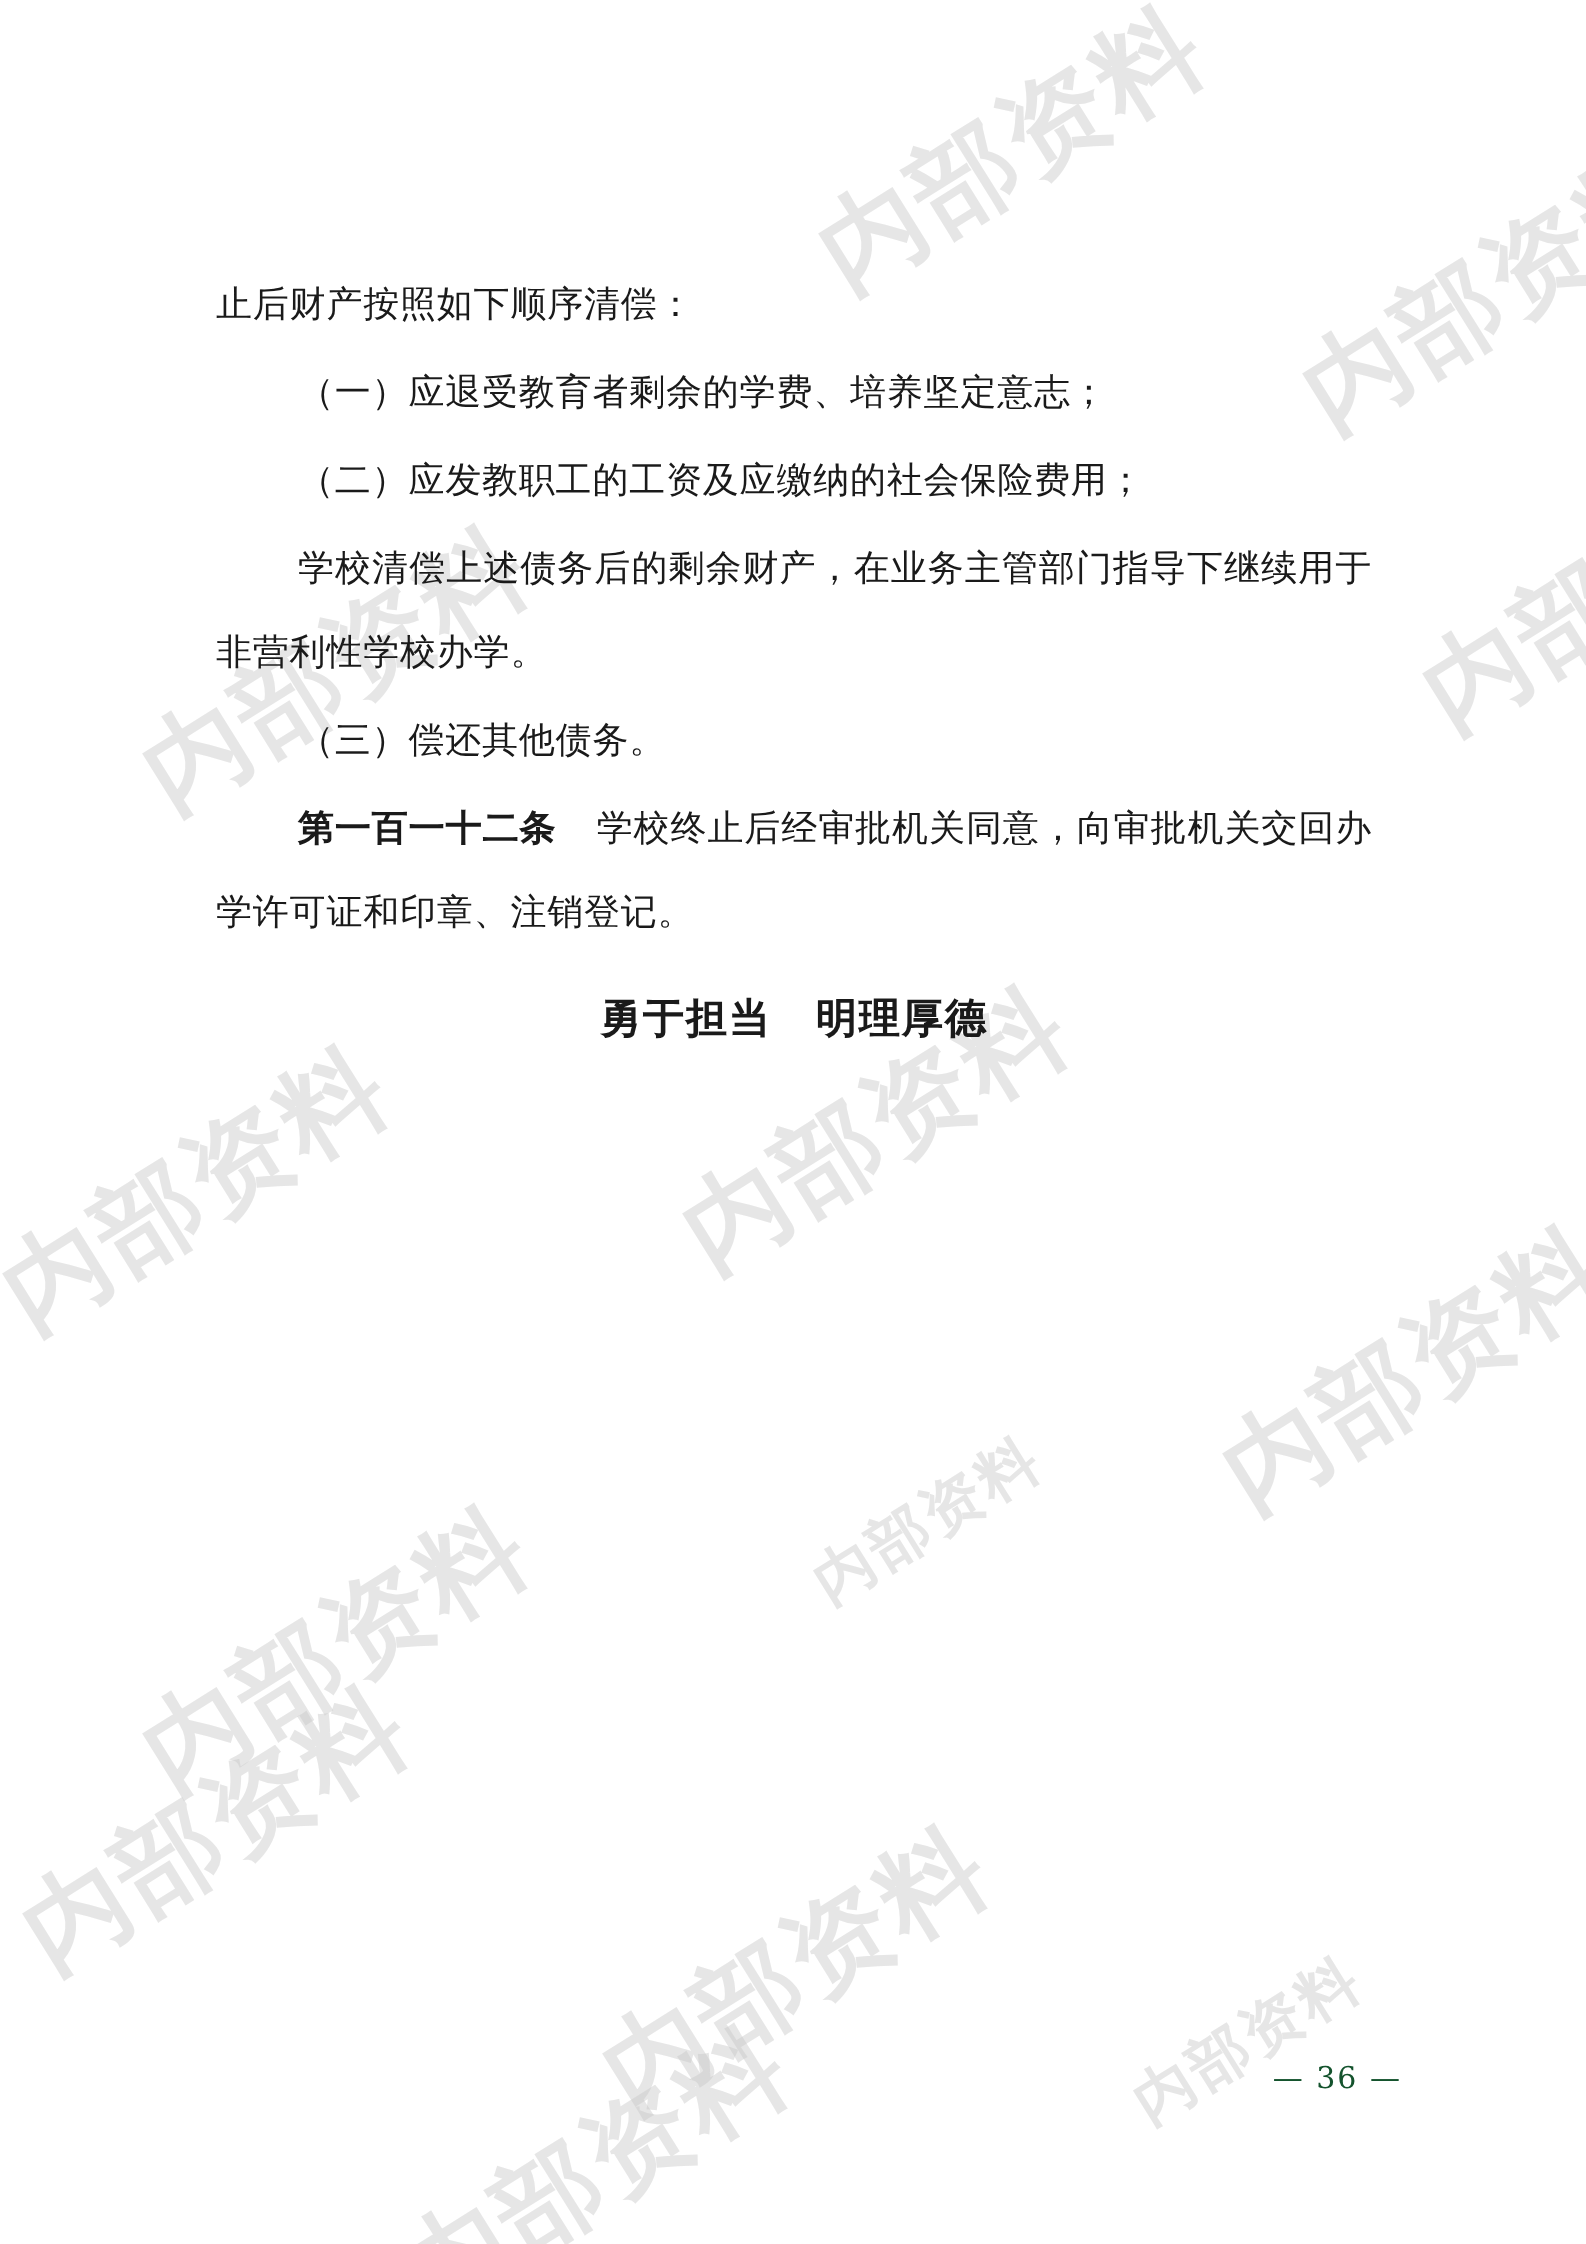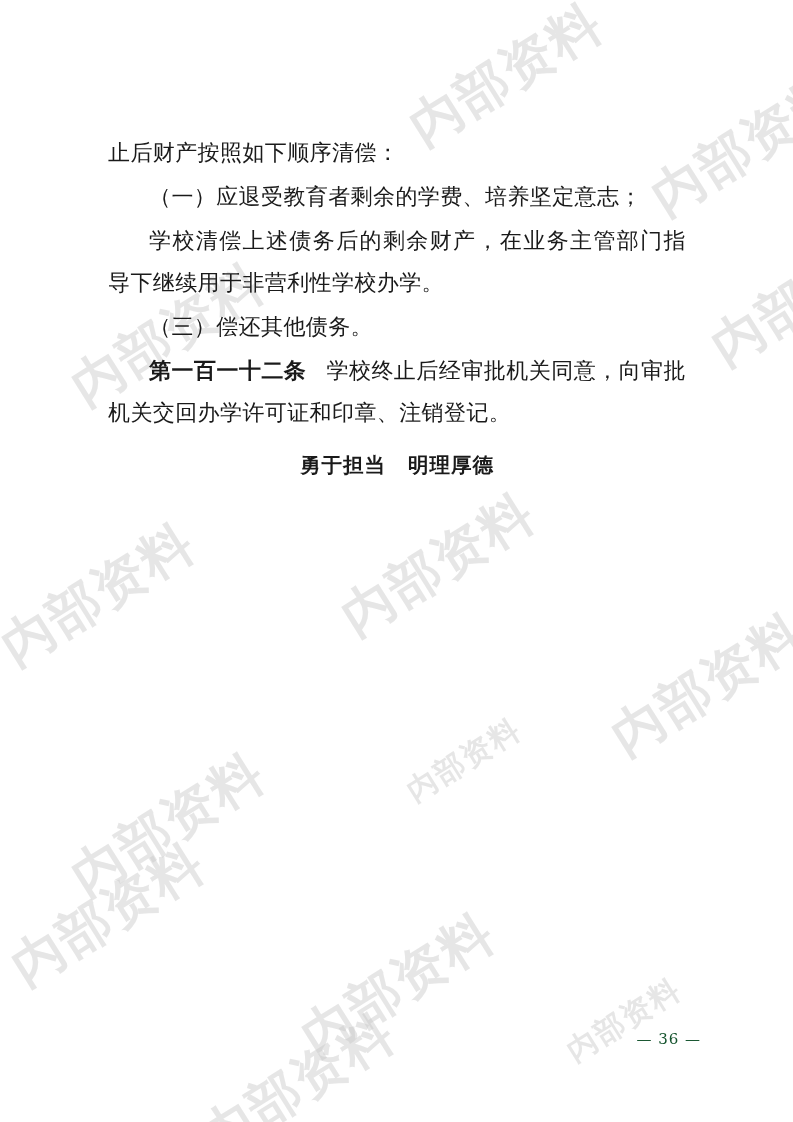--- a/index.html
+++ b/index.html
@@ -49,7 +49,7 @@
   }
   p.para {
     margin: 0 0 2px 0;
-    font-size: 22px;
+    font-size: 18px;
     line-height: 42px;
     text-align: justify;
     text-justify: inter-ideograph;

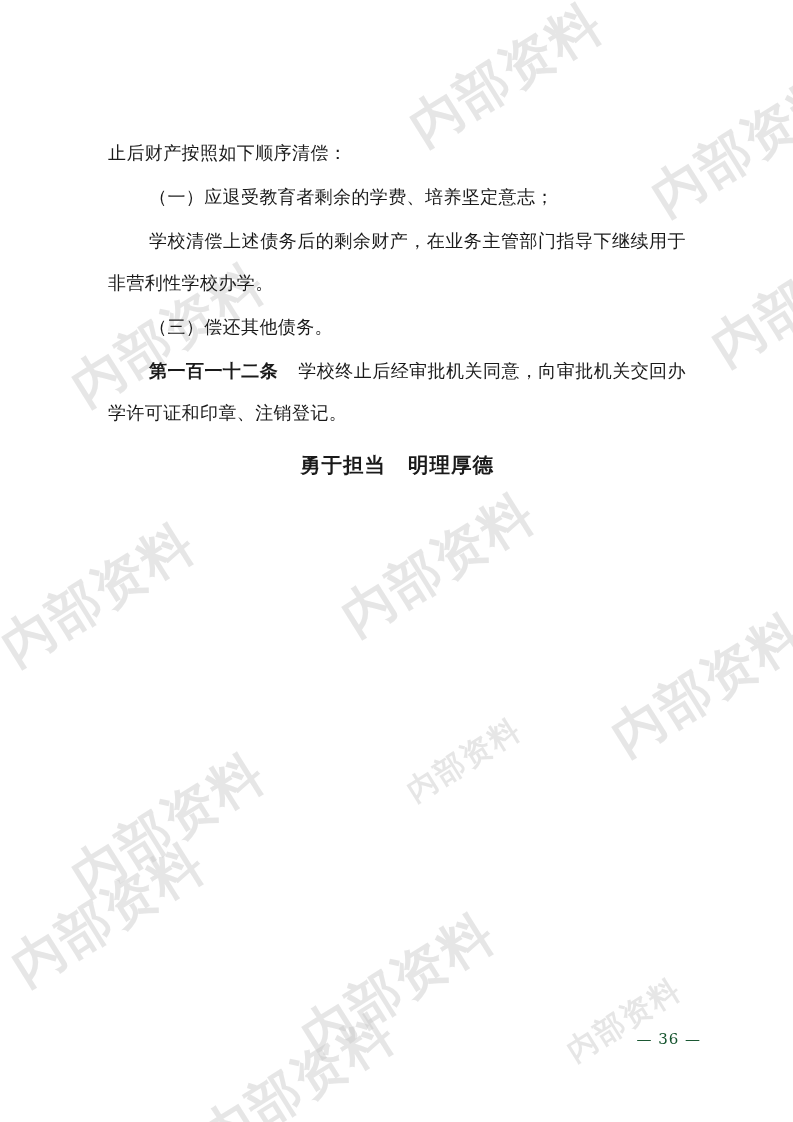--- a/index.html
+++ b/index.html
@@ -119,6 +119,7 @@
 
     <p class="para indent">（一）应退受教育者剩余的学费、培养坚定意志；</p>
 
+    <p class="para indent">（二）应发教职工的工资及应缴纳的社会保险费用；</p>
 
     <p class="para indent">学校清偿上述债务后的剩余财产，在业务主管部门指导下继续用于非营利性学校办学。</p>
 

